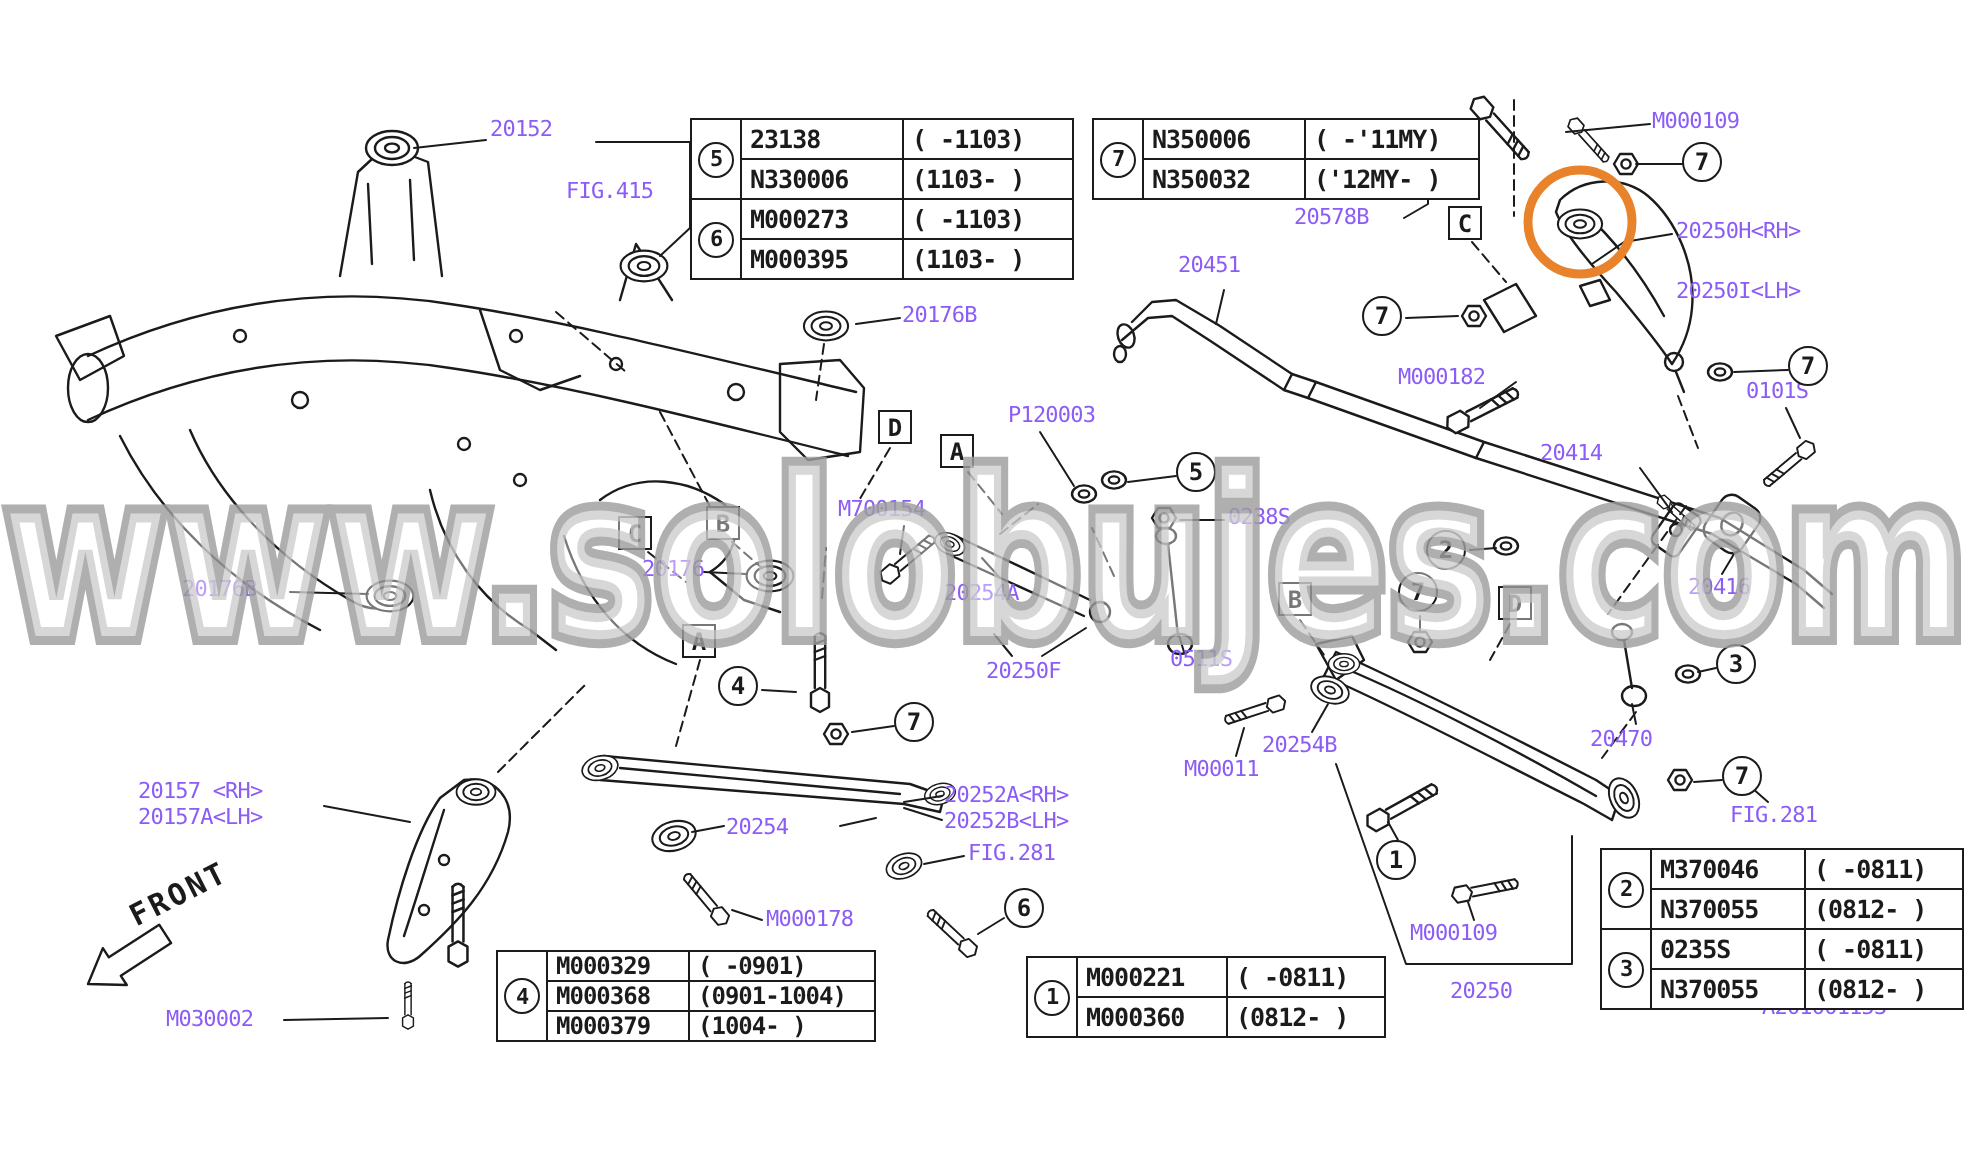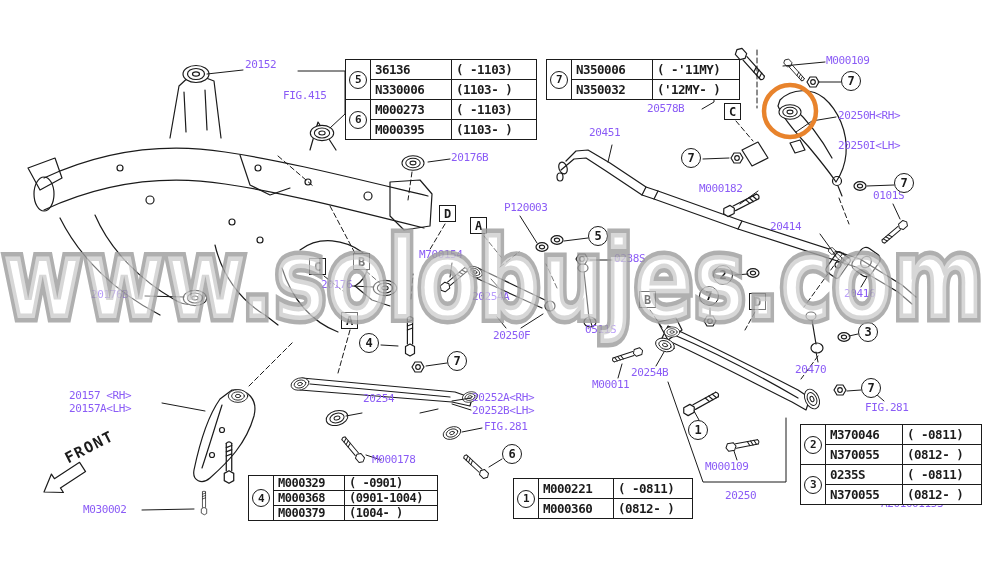--- a/index.html
+++ b/index.html
@@ -331,7 +331,7 @@
       <td class="mc" rowspan="2">
             <div class="mcirc">5</div>
           </td>
-      <td style="width:72px">36136</td>
+      <td style="width:72px">23138</td>
       <td style="width:76px">( -1103)</td>
     </tr>
     <tr>

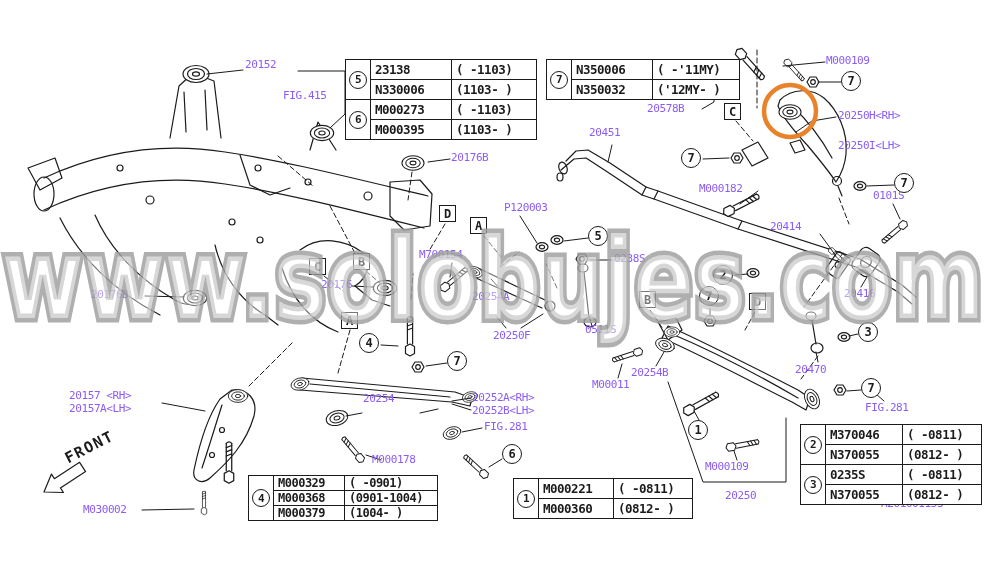--- a/index.html
+++ b/index.html
@@ -293,7 +293,7 @@
   <div class="lbl" style="left:69px;top:390px">20157 &lt;RH&gt;</div>
   <div class="lbl" style="left:69px;top:403px">20157A&lt;LH&gt;</div>
   <div class="lbl" style="left:83px;top:504px">M030002</div>
-  <div class="lbl" style="left:363px;top:393px">20254</div>
+  <div class="lbl" style="left:363px;top:408px">20254</div>
   <div class="lbl" style="left:472px;top:392px">20252A&lt;RH&gt;</div>
   <div class="lbl" style="left:472px;top:405px">20252B&lt;LH&gt;</div>
   <div class="lbl" style="left:484px;top:421px">FIG.281</div>

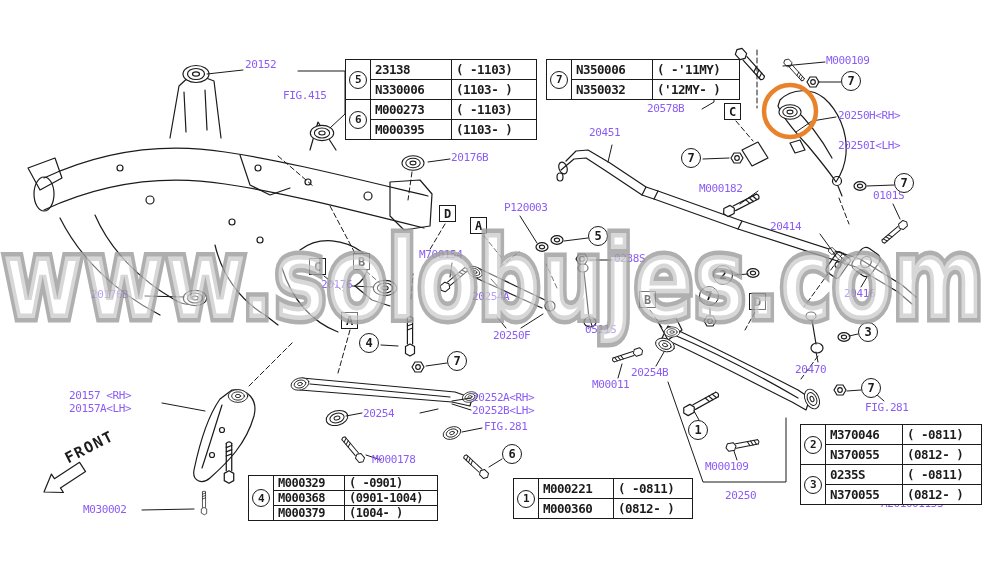--- a/index.html
+++ b/index.html
@@ -297,7 +297,7 @@
   <div class="lbl" style="left:472px;top:392px">20252A&lt;RH&gt;</div>
   <div class="lbl" style="left:472px;top:405px">20252B&lt;LH&gt;</div>
   <div class="lbl" style="left:484px;top:421px">FIG.281</div>
-  <div class="lbl" style="left:372px;top:454px">M000178</div>
+  <div class="lbl" style="left:383px;top:454px">M000178</div>
   <div class="lbl" style="left:705px;top:461px">M000109</div>
   <div class="lbl" style="left:725px;top:490px">20250</div>
   <div class="lbl" style="left:881px;top:498px">A201001153</div>

